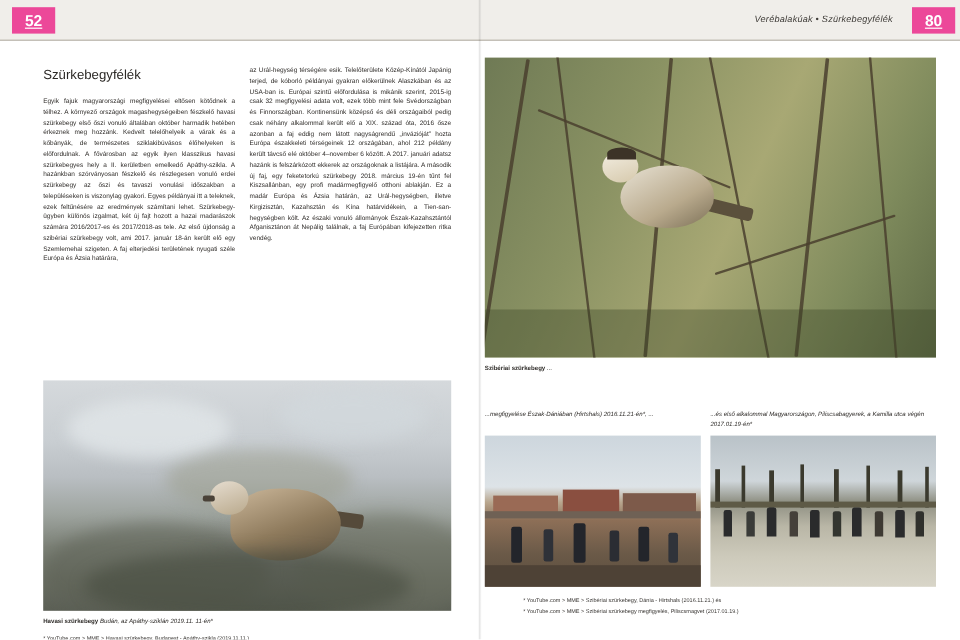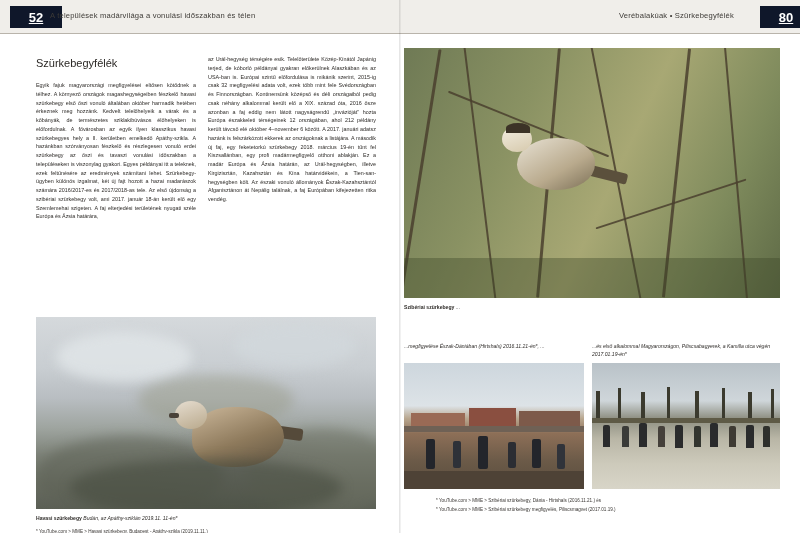--- a/index.html
+++ b/index.html
@@ -14,7 +14,7 @@
   .hdr-rule.left{left:0;width:400px;}
   .hdr-rule.right{left:400px;width:400px;}
 
-  .folio{position:absolute;top:6px;width:52px;height:22px;background:#0f172a;color:#fff;
+  .folio{position:absolute;top:6px;width:36px;height:22px;background:#ec4899;color:#fff;
          font-size:13px;font-weight:bold;display:flex;align-items:center;justify-content:center;text-decoration:underline;}
   .folio.l{left:10px;}
   .folio.r{left:760px;}

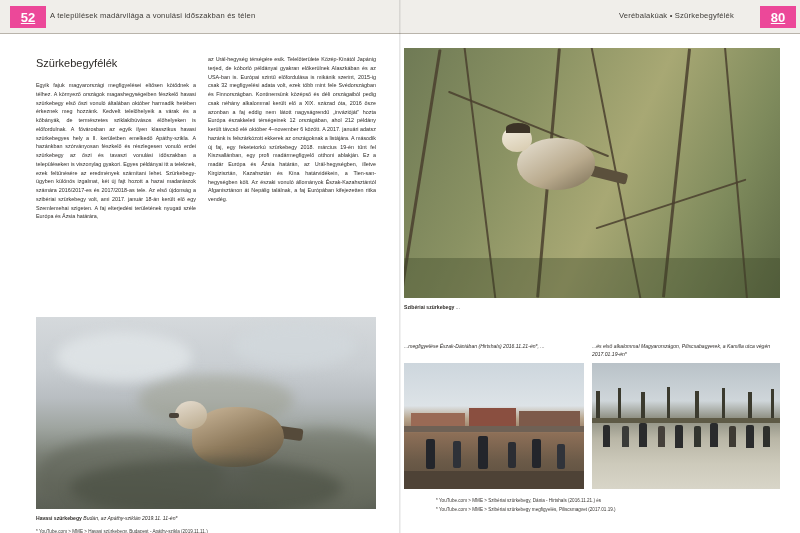--- a/index.html
+++ b/index.html
@@ -92,7 +92,6 @@
   <div class="folio l">52</div>
   <div class="folio r">80</div>
 
-  <div class="runhead l">A települések madárvilága a vonulási időszakban és télen</div>
   <div class="runhead r">Verébalakúak • Szürkebegyfélék</div>
 
   <div class="page left">

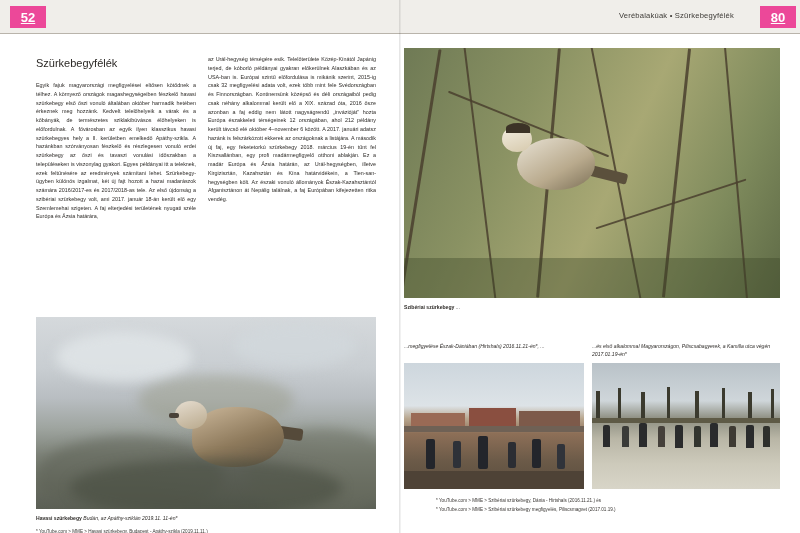--- a/index.html
+++ b/index.html
@@ -21,7 +21,7 @@
 
   .runhead{position:absolute;top:11px;font-size:7.6px;color:#3d3a36;letter-spacing:.2px;white-space:nowrap;}
   .runhead.l{left:50px;}
-  .runhead.r{right:66px;text-align:right;}
+  .runhead.r{right:56px;text-align:right;font-style:italic;}
 
   
   .page{position:absolute;top:34px;height:499px;}

